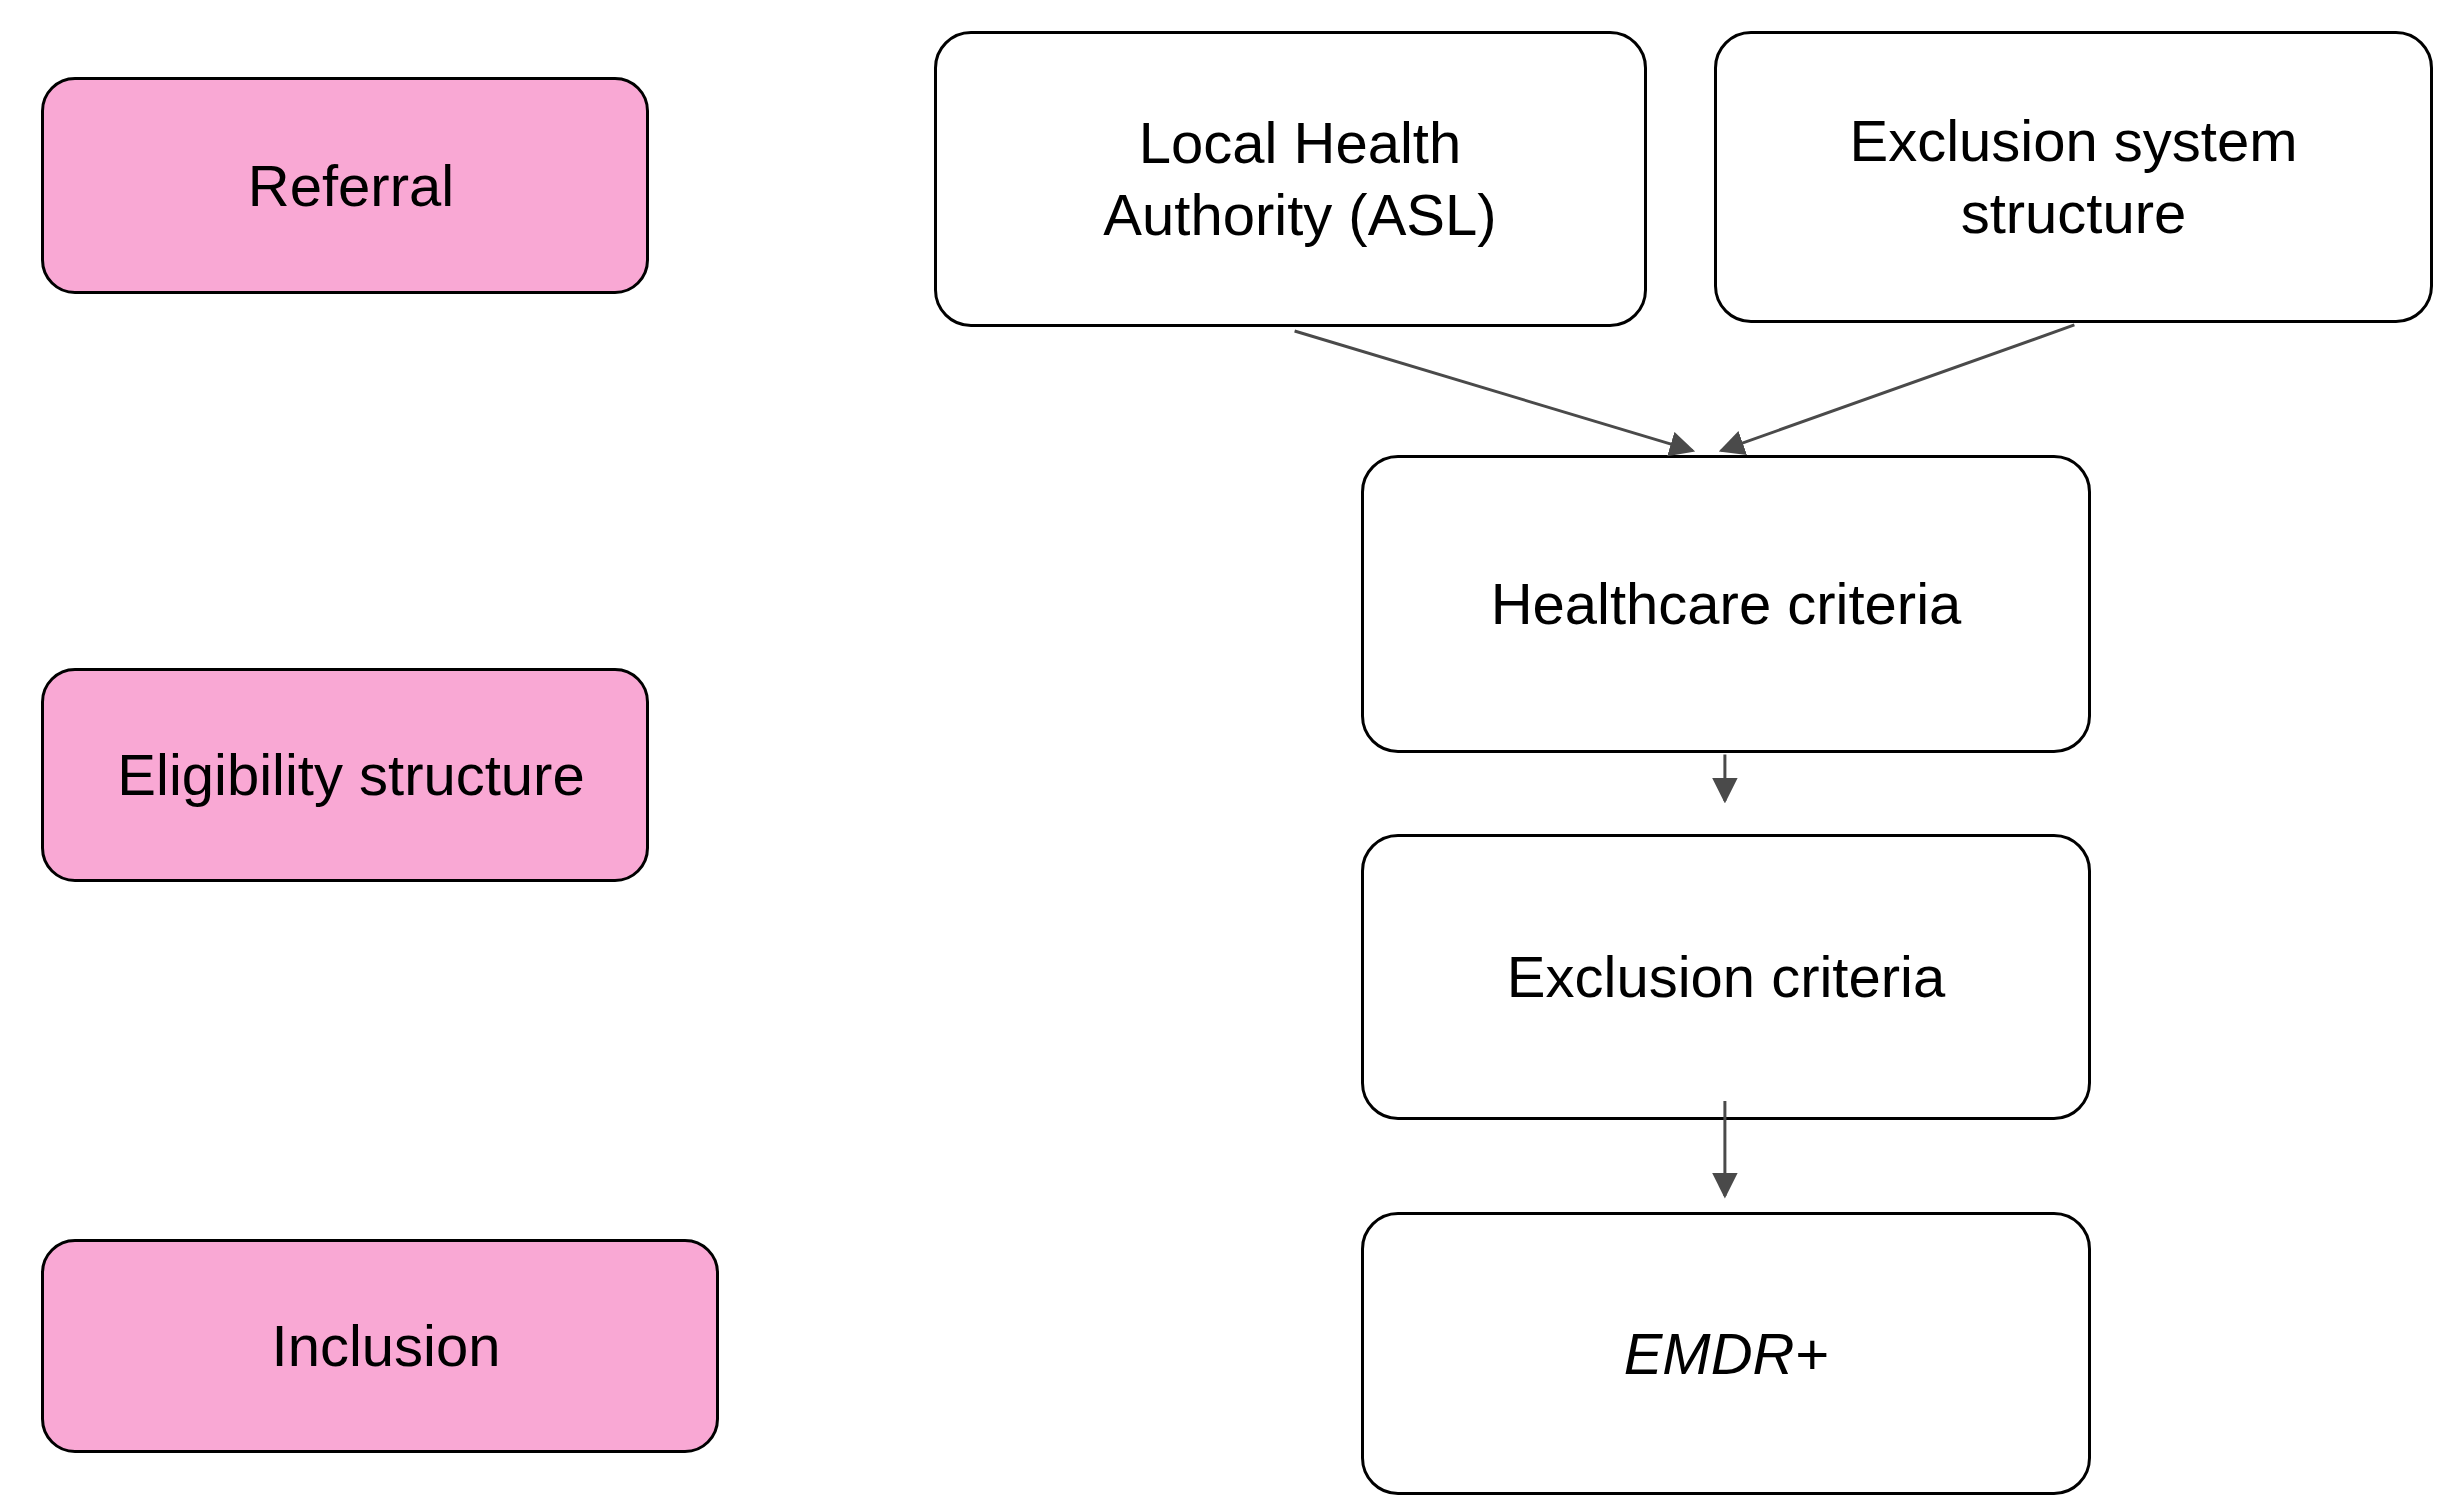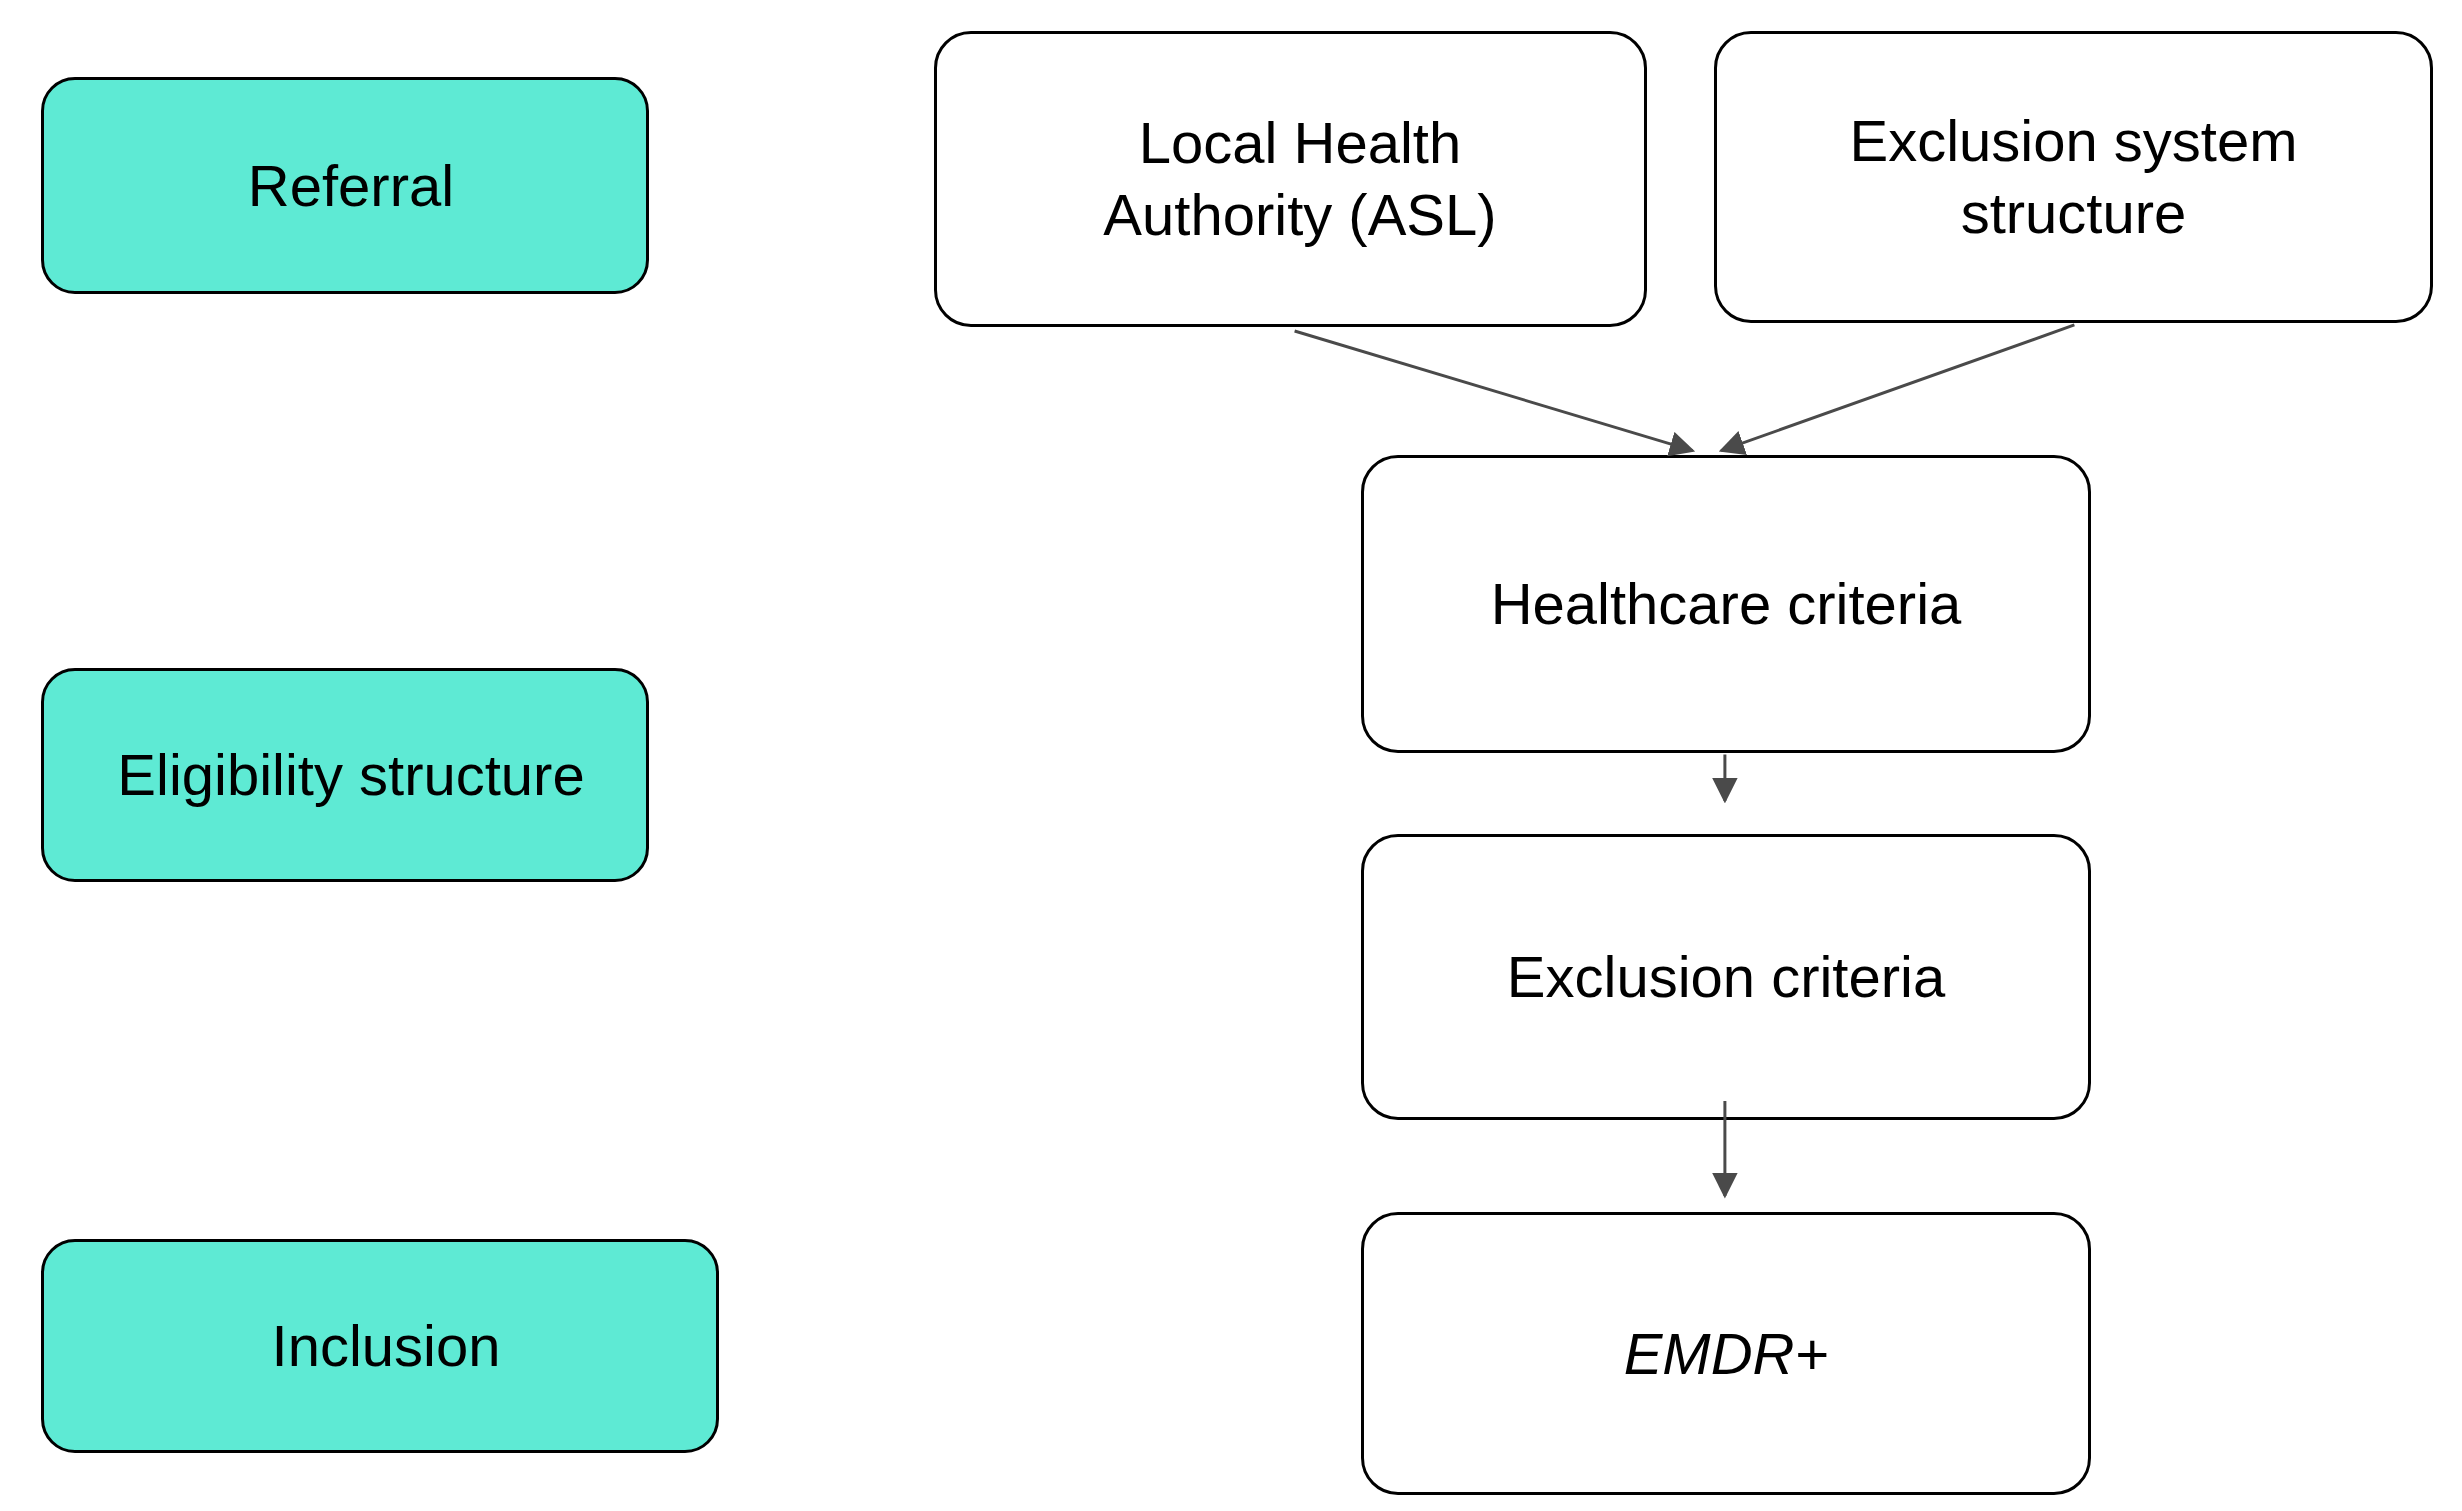--- a/index.html
+++ b/index.html
@@ -23,7 +23,7 @@
     box-sizing:border-box;
   }
   .stage{
-    background:#5eead4;
+    background:#f9a8d4;
     border-width:3.7px;
     border-radius:34px;
     padding-left:12px;

